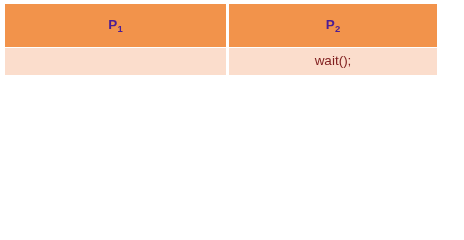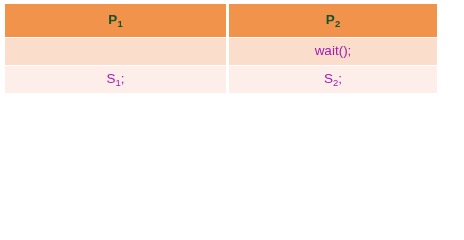--- a/index.html
+++ b/index.html
@@ -43,9 +43,9 @@
     line-height: 1;
   }
   .head-cell {
-    height: 33px;
+    height: 43px;
     background: #F2934B;
-    color: #14532d;
+    color: #4c1d95;
     font-weight: bold;
     font-size: 13.5px;
     letter-spacing: 0.2px;

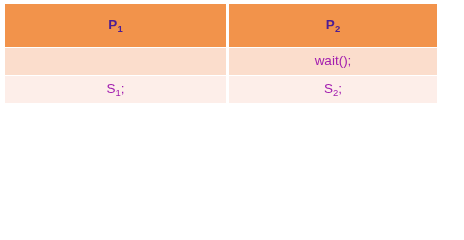--- a/index.html
+++ b/index.html
@@ -58,7 +58,7 @@
   }
   .body-cell {
     height: 27px;
-    color: #a21caf;
+    color: #7f1d1d;
     font-weight: normal;
     font-size: 13.5px;
   }

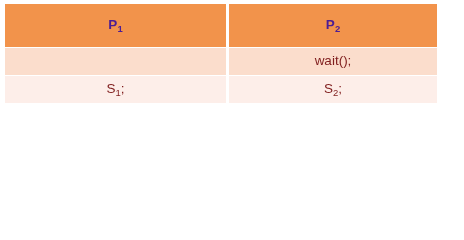--- a/index.html
+++ b/index.html
@@ -133,15 +133,6 @@
         <td></td>
       </tr>
 
-      <tr class="row-b">
-        <td class="body-cell">
-          <span class="cell-text"><span>S</span><span class="sub">1</span><span>;</span></span>
-        </td>
-        <td class="gutter-cell"></td>
-        <td class="body-cell">
-          <span class="cell-text"><span>S</span><span class="sub">2</span><span>;</span></span>
-        </td>
-      </tr>
 
       <tr class="rowsep">
         <td></td>

